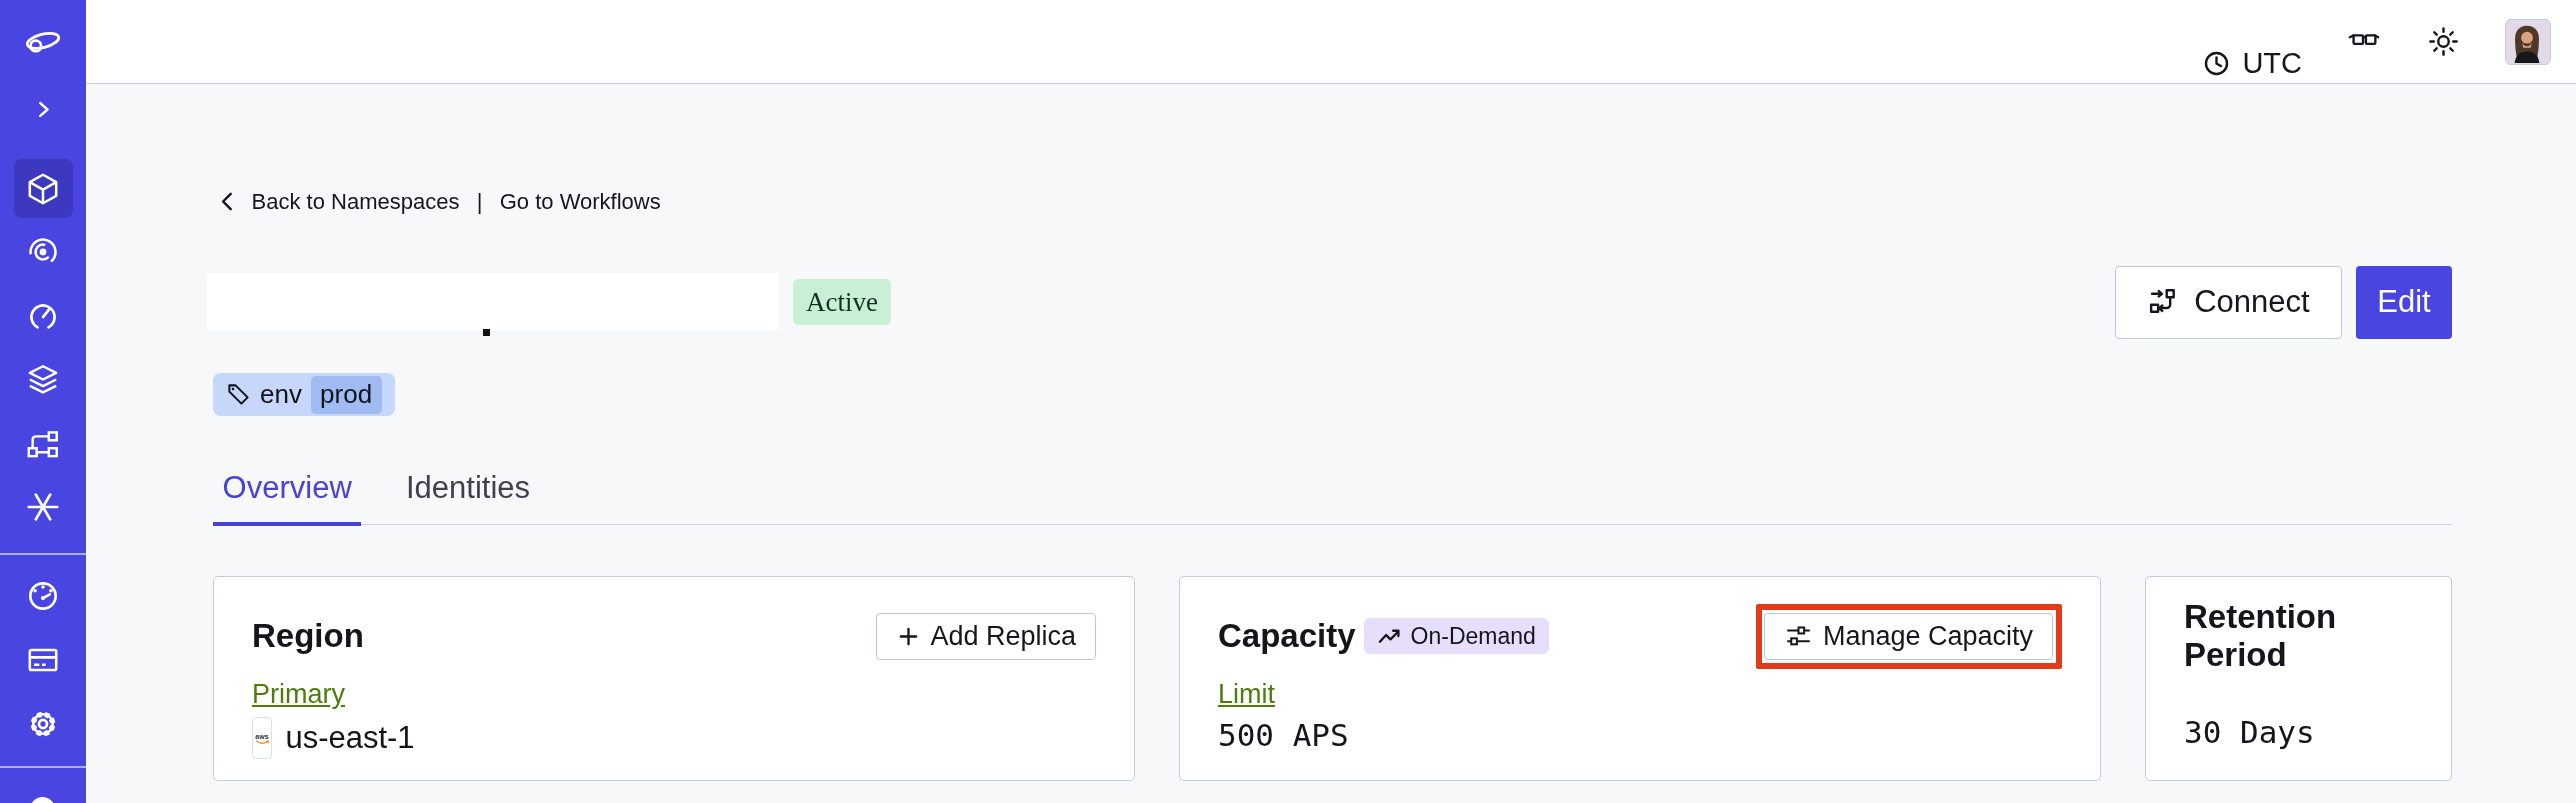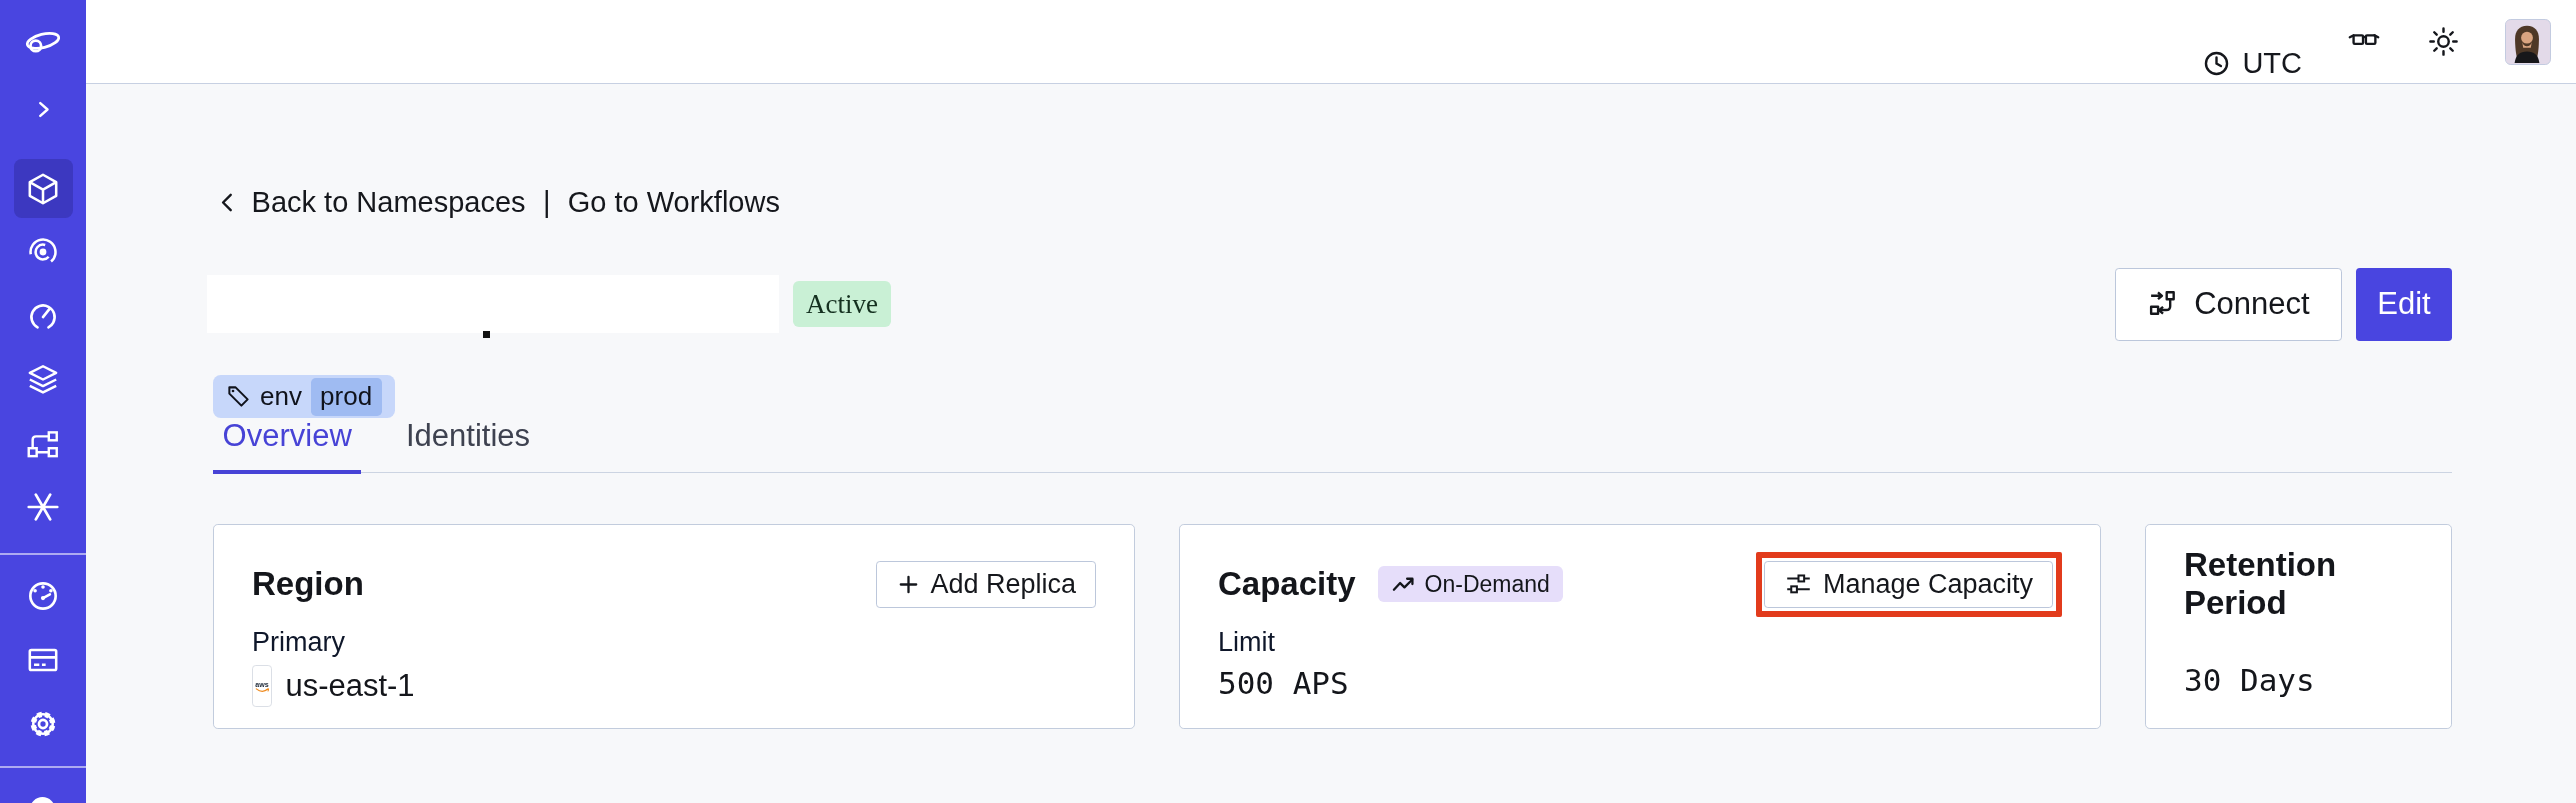--- a/index.html
+++ b/index.html
@@ -52,7 +52,7 @@
 
   .breadcrumb {
     margin-top:102px; display:flex; align-items:center; gap:9.6px;
-    font-size:29px; color:#15171c;
+    font-size:22px; color:#15171c;
   }
   .breadcrumb a { color:#15171c; text-decoration:none; cursor:pointer; }
   .crumb-sep { margin:0 7.7px; }

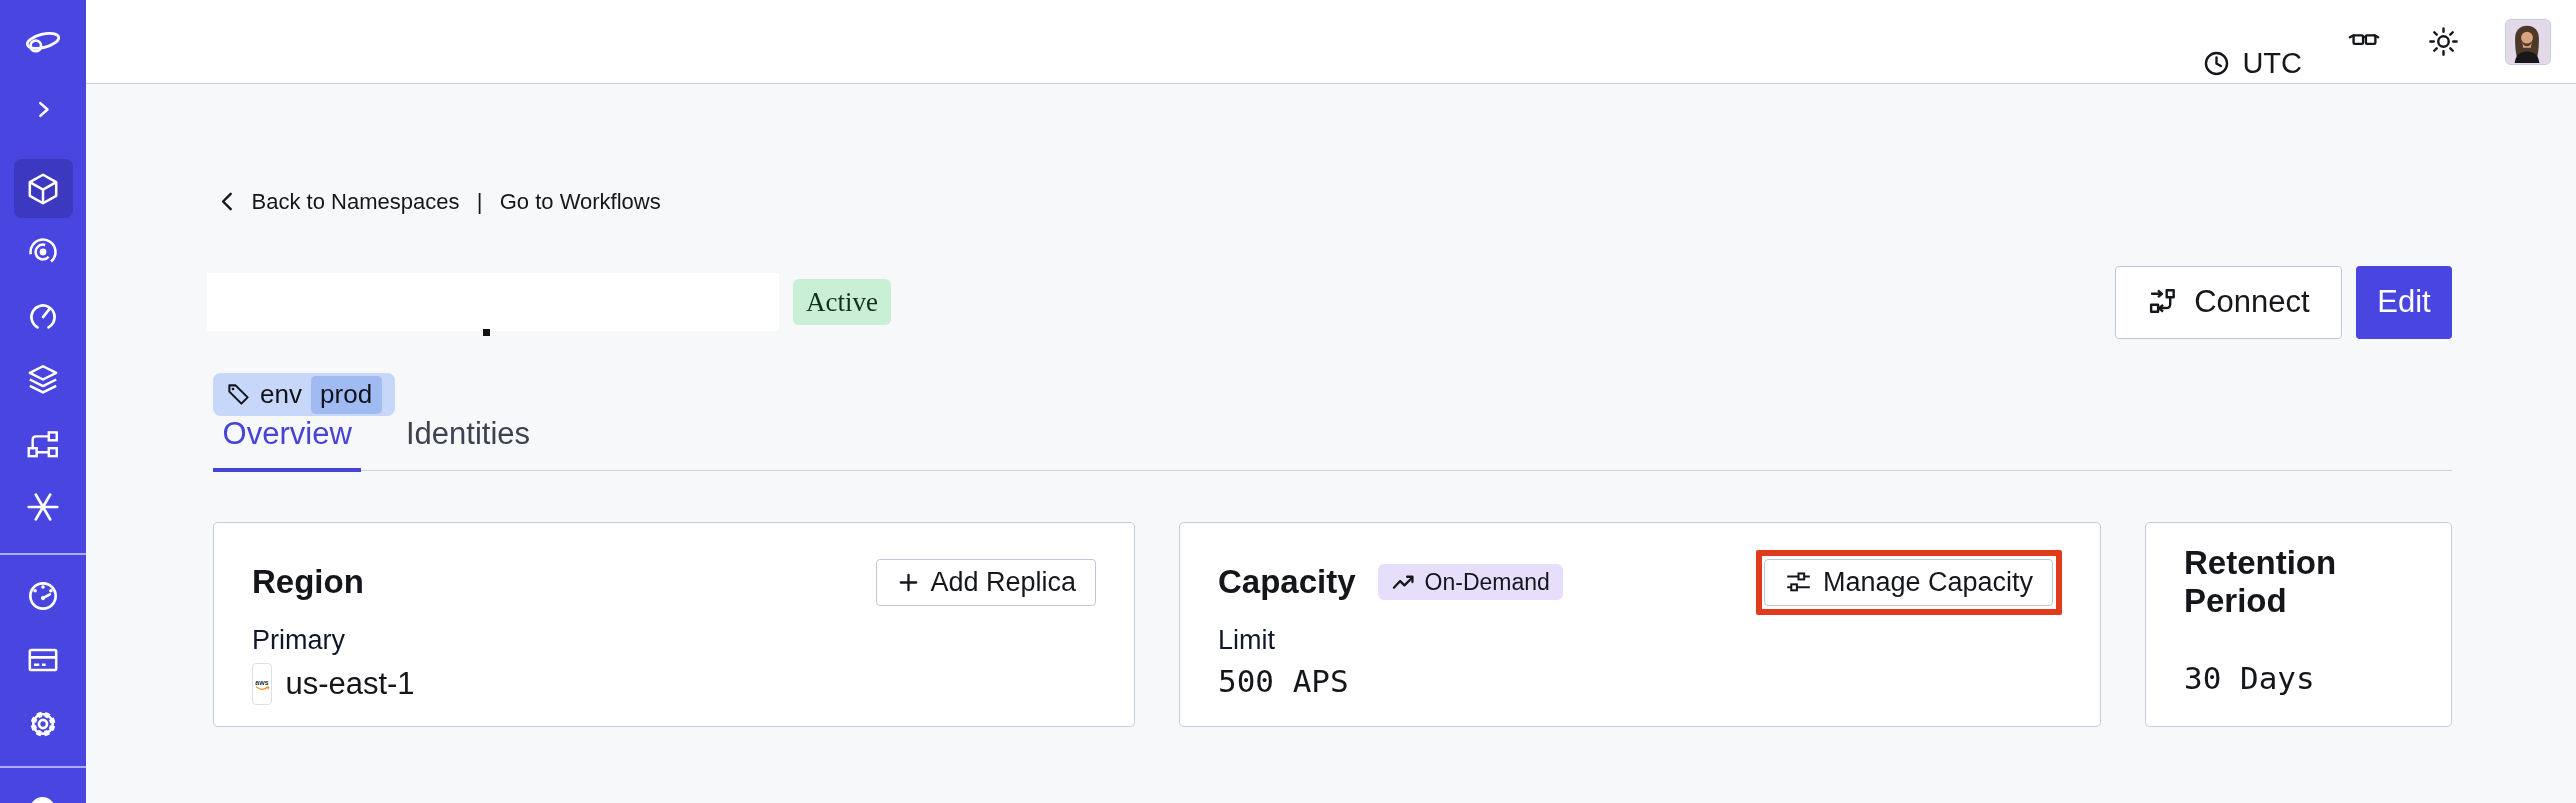--- a/index.html
+++ b/index.html
@@ -85,7 +85,7 @@
   }
   .tag-chip { background:var(--tag-chip-bg, #9fbbf2); border-radius:4.8px; padding:3.8px 9.6px; }
 
-  .tabs { display:flex; gap:35px; border-bottom:1.9px solid #ccd4e2; }
+  .tabs { margin-top:54px; display:flex; gap:35px; border-bottom:1.9px solid #ccd4e2; }
   .tab {
     padding:0 9.6px 15.3px; font-size:31px; color:#3e4250; cursor:pointer;
     border-bottom:4.8px solid transparent; margin-bottom:-1.9px;

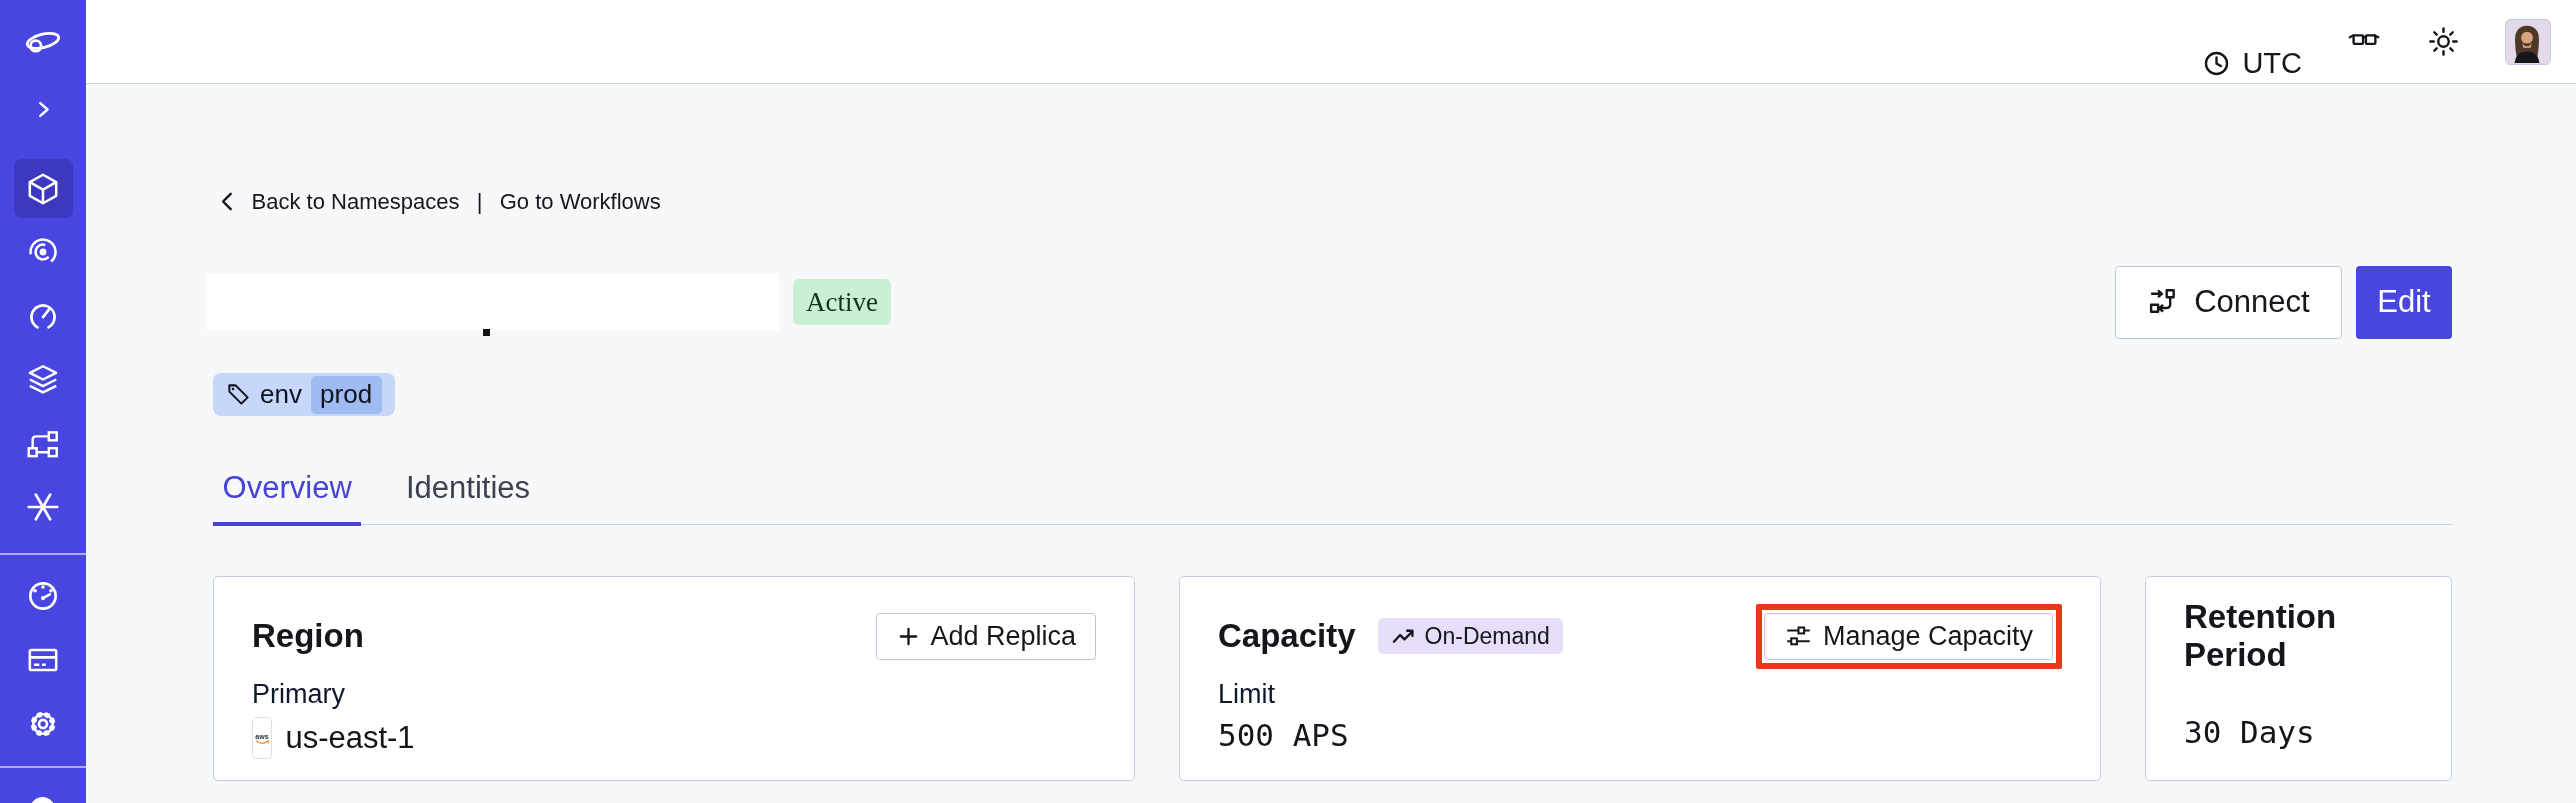--- a/index.html
+++ b/index.html
@@ -98,7 +98,7 @@
     border-radius:4.8px; padding:36px 38px 0 38px;
   }
   .card-head { display:flex; align-items:center; justify-content:space-between; height:47px; }
-  .head-left { display:flex; align-items:center; gap:22px;text-align:center; }
+  .head-left { display:flex; align-items:center; gap:8px;text-align:center; }
   .card h2 { font-size:33px; font-weight:600; color:#14161b; }
   .badge-ondemand {
     display:flex; align-items:center; gap:8.6px; height:36px; padding:0 13.4px;

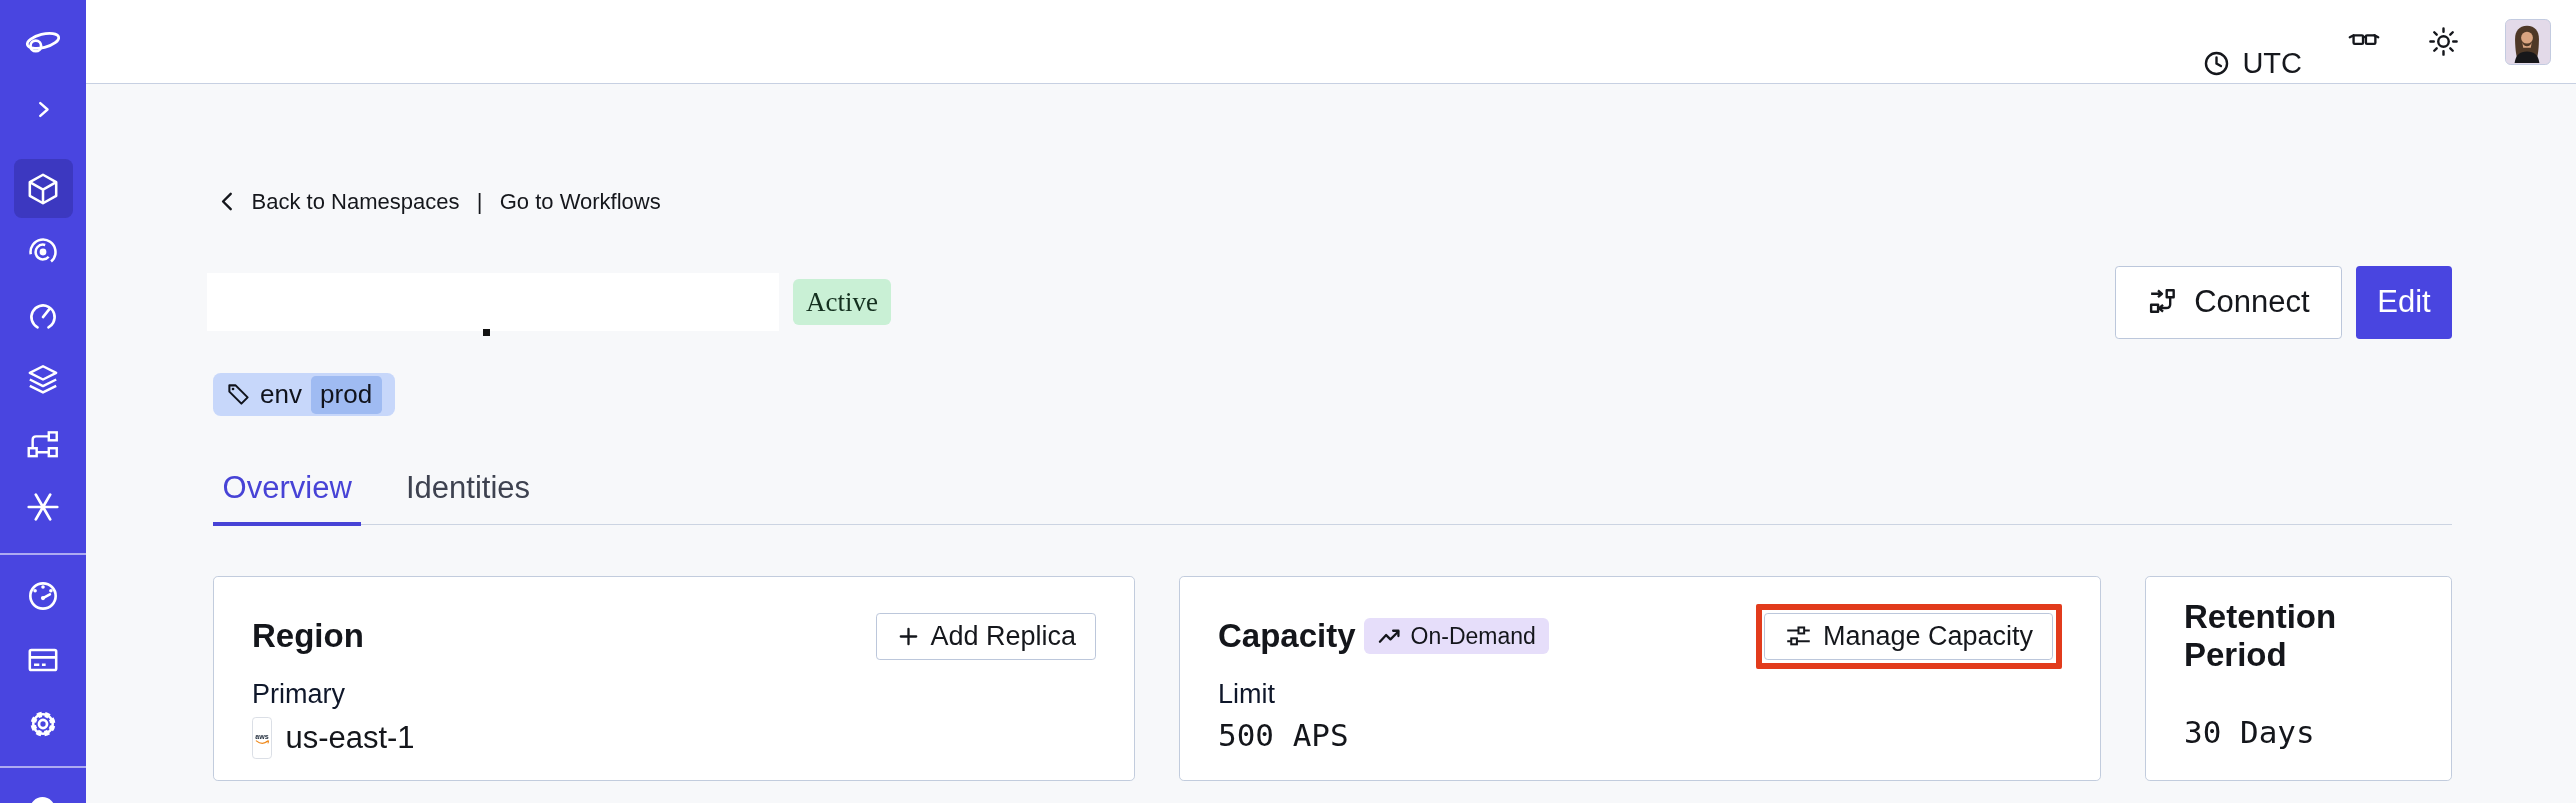--- a/index.html
+++ b/index.html
@@ -104,7 +104,7 @@
     display:flex; align-items:center; gap:8.6px; height:36px; padding:0 13.4px;
     background:var(--ondemand-bg, #e6defa); border-radius:5.8px; font-size:23px; color:#14161b;
   }
-  .card-label { margin-top:19px; font-size:27px; color:#0f172a; }
+  .card-label { margin-top:19px; font-size:27px; color:#4d7c0f;text-decoration:underline; }
   .card-value { margin-top:7.7px; font-size:31px; color:#14161b; display:flex; align-items:center; gap:13.4px; }
   .mono { font-family:"DejaVu Sans Mono", monospace; }
   .retention-value { margin-top:54px; }

